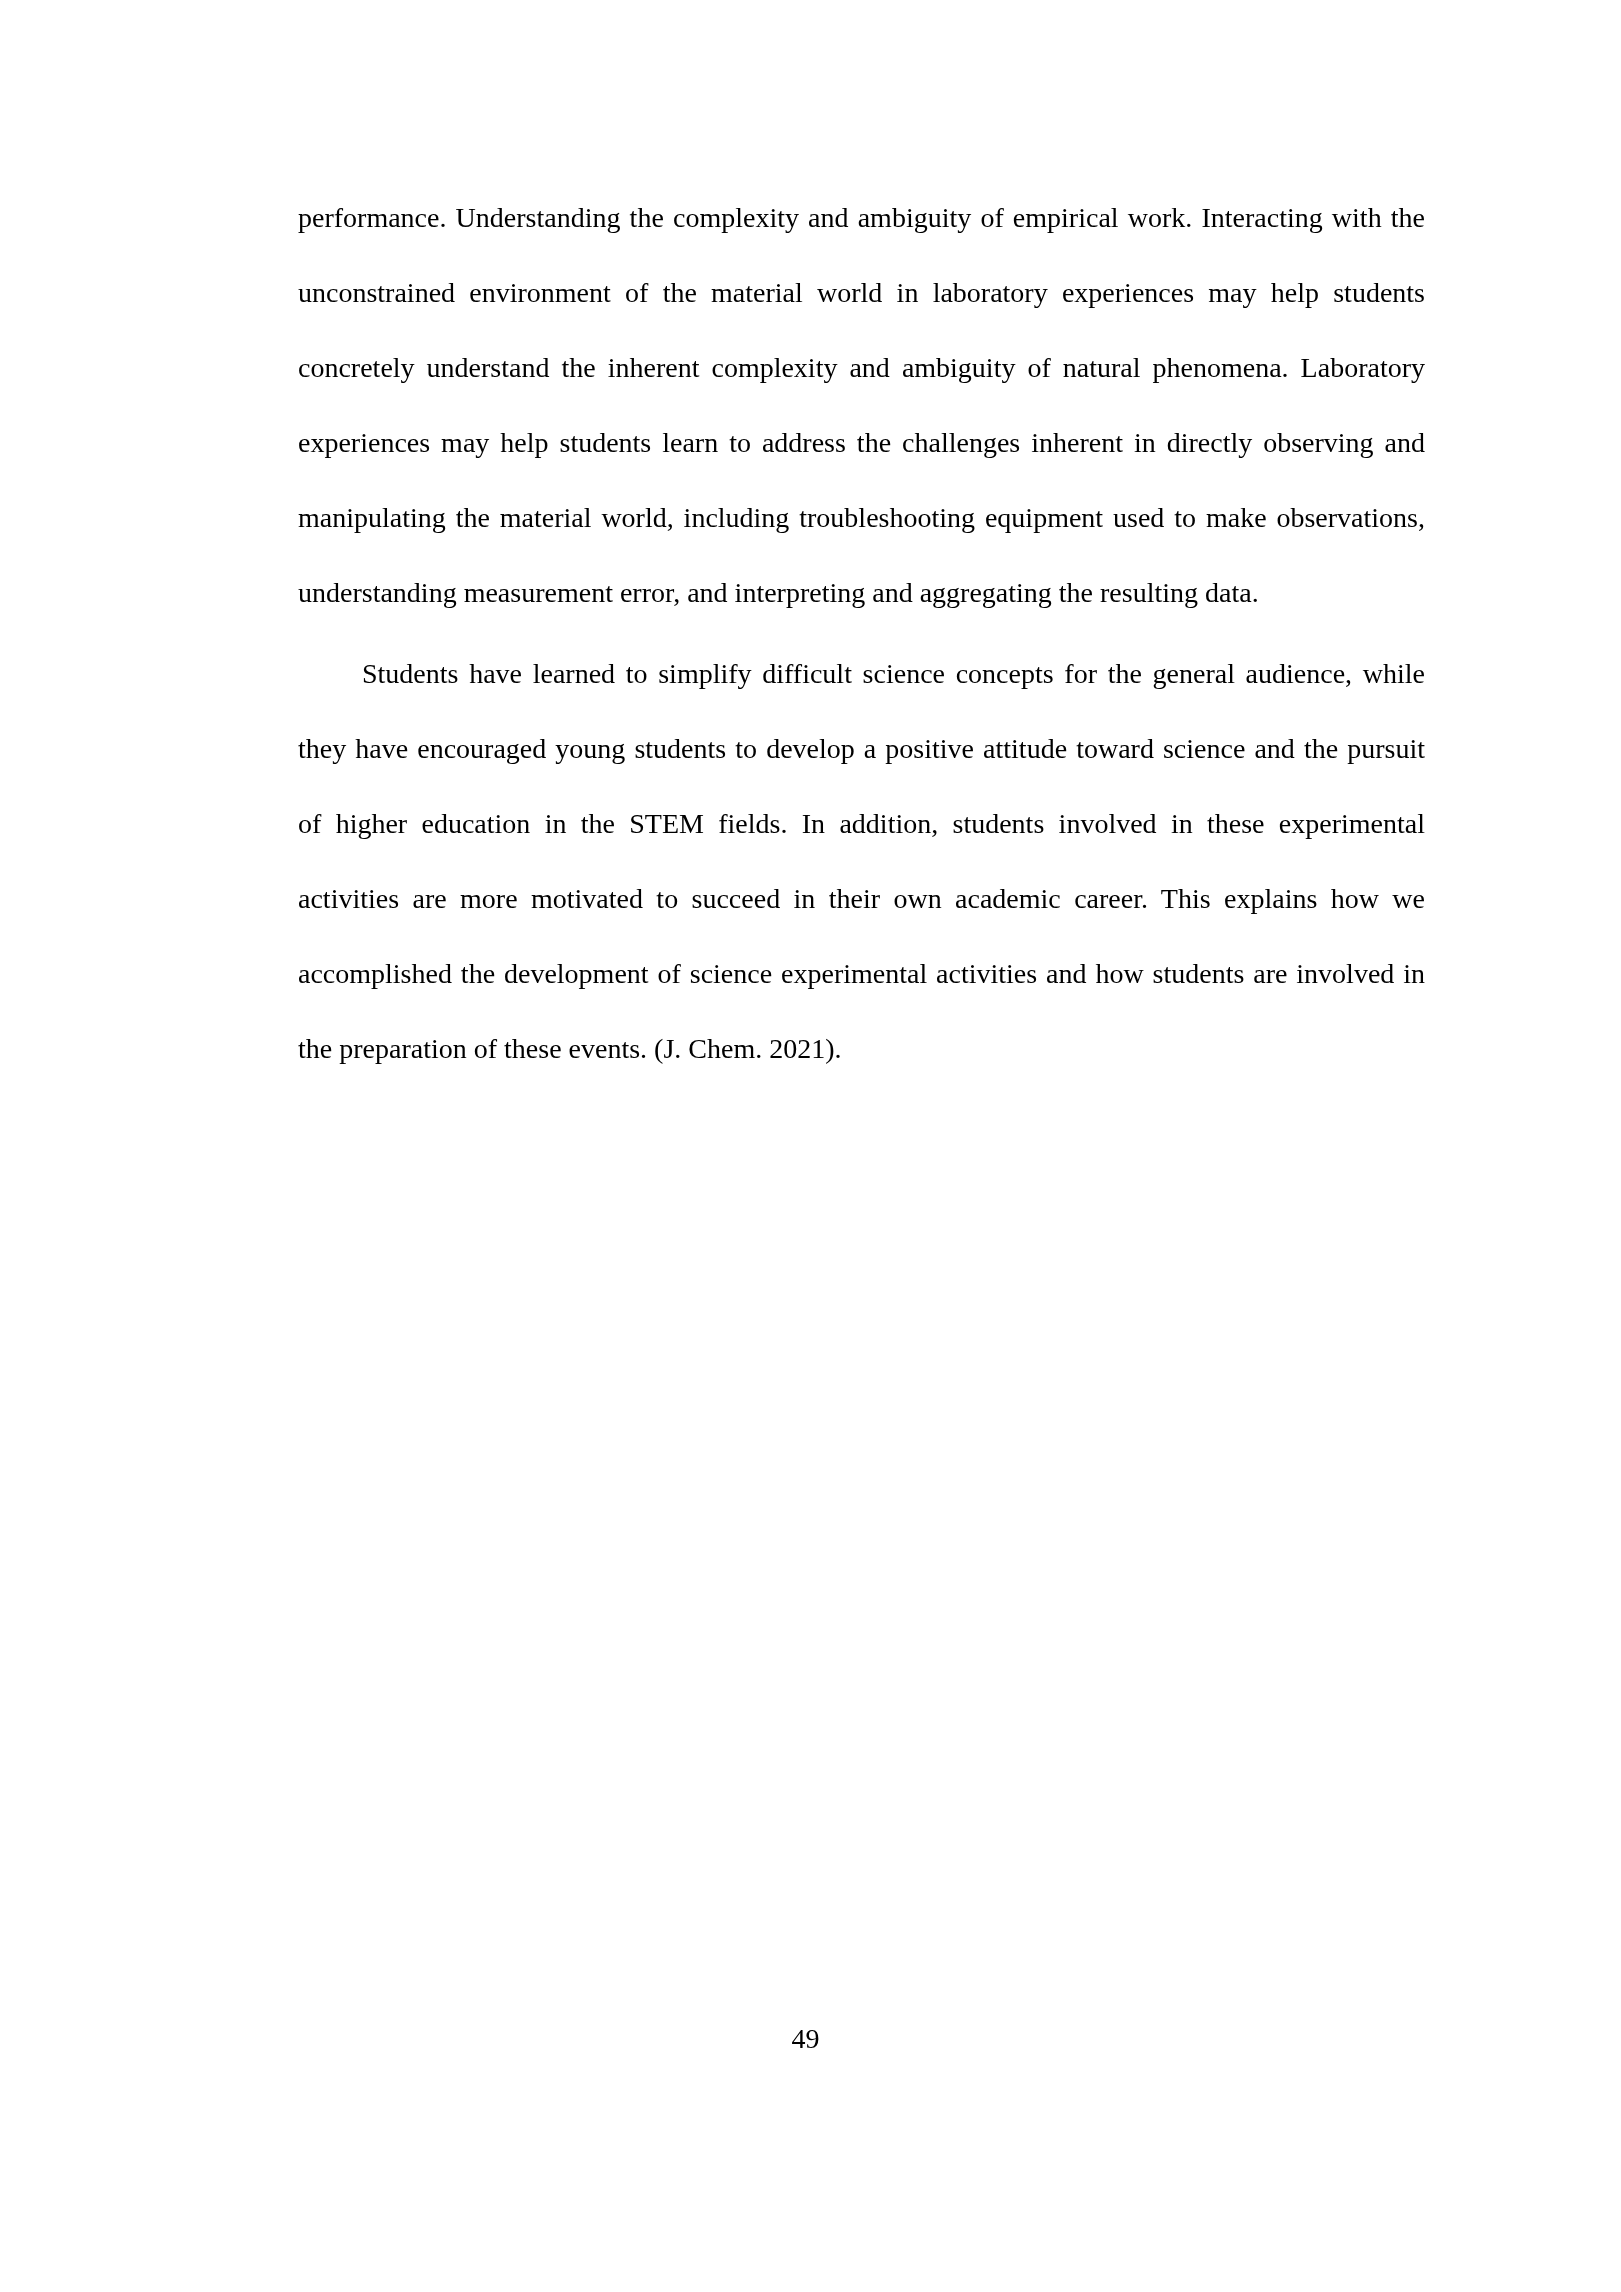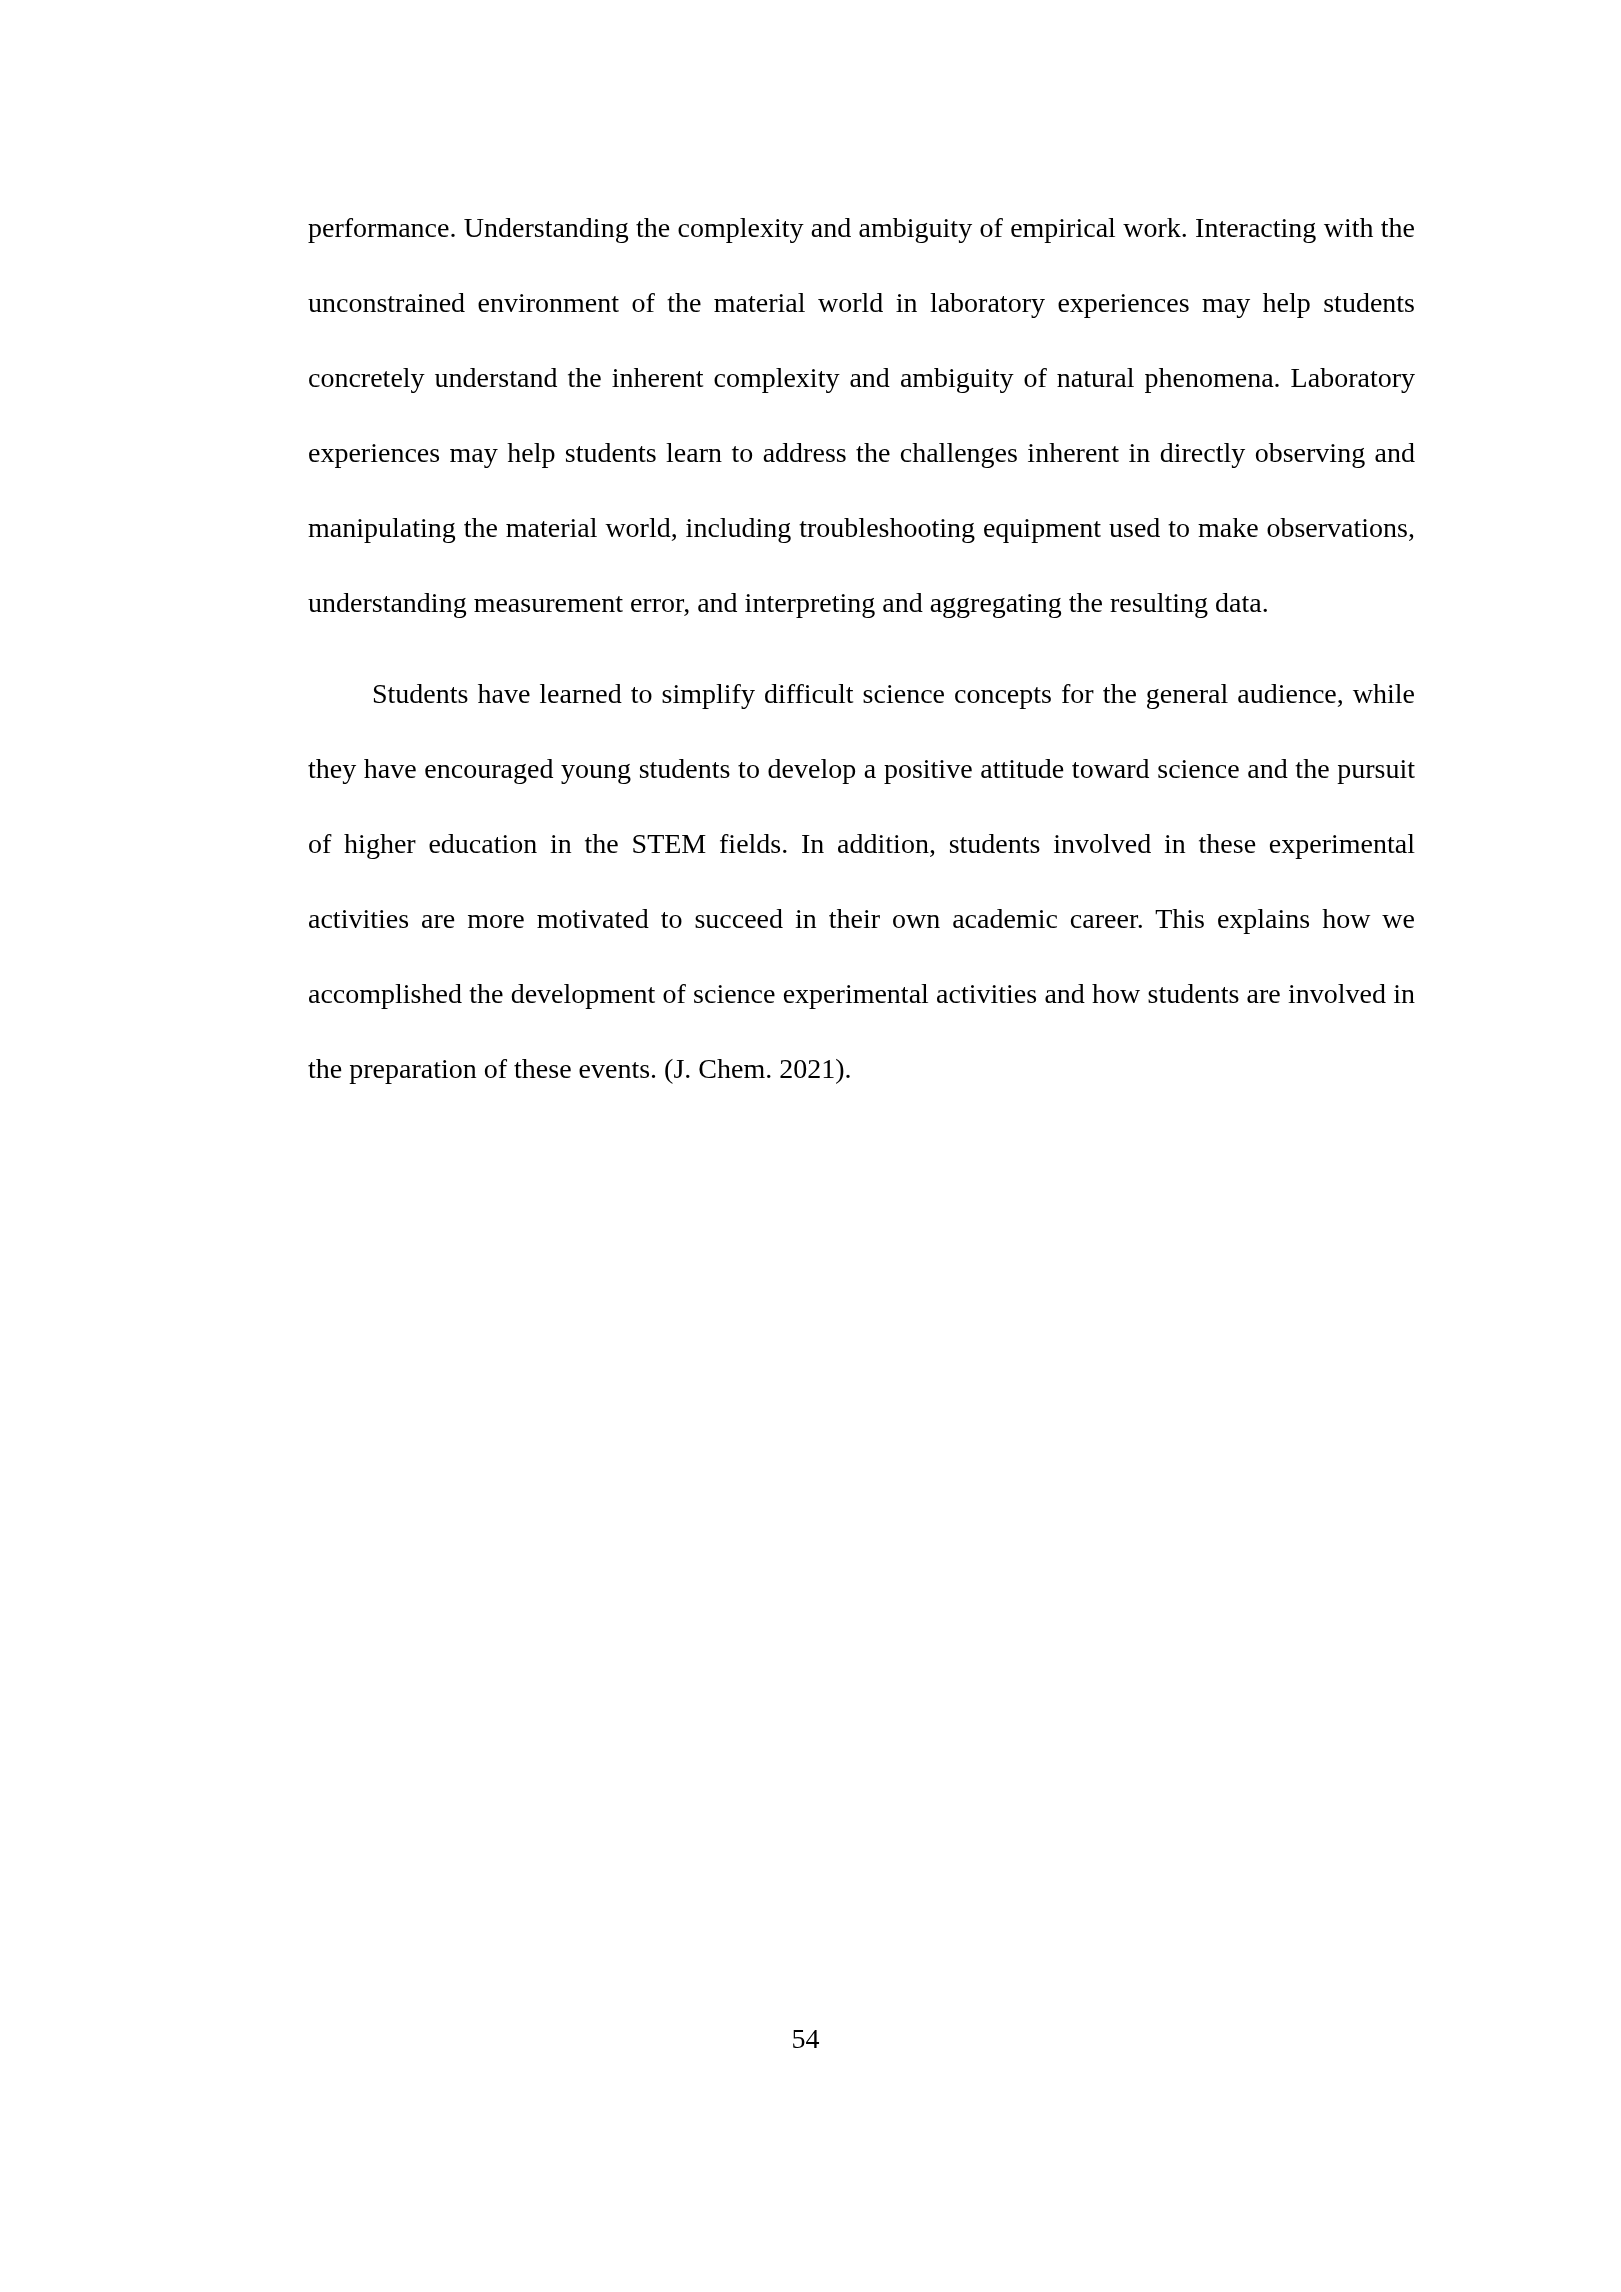--- a/index.html
+++ b/index.html
@@ -31,7 +31,7 @@
   }
 
   .body-paragraph {
-    margin: 16px;
+    margin: 6px;
     font-size: 28px;
     line-height: 75px;
     text-align: justify;

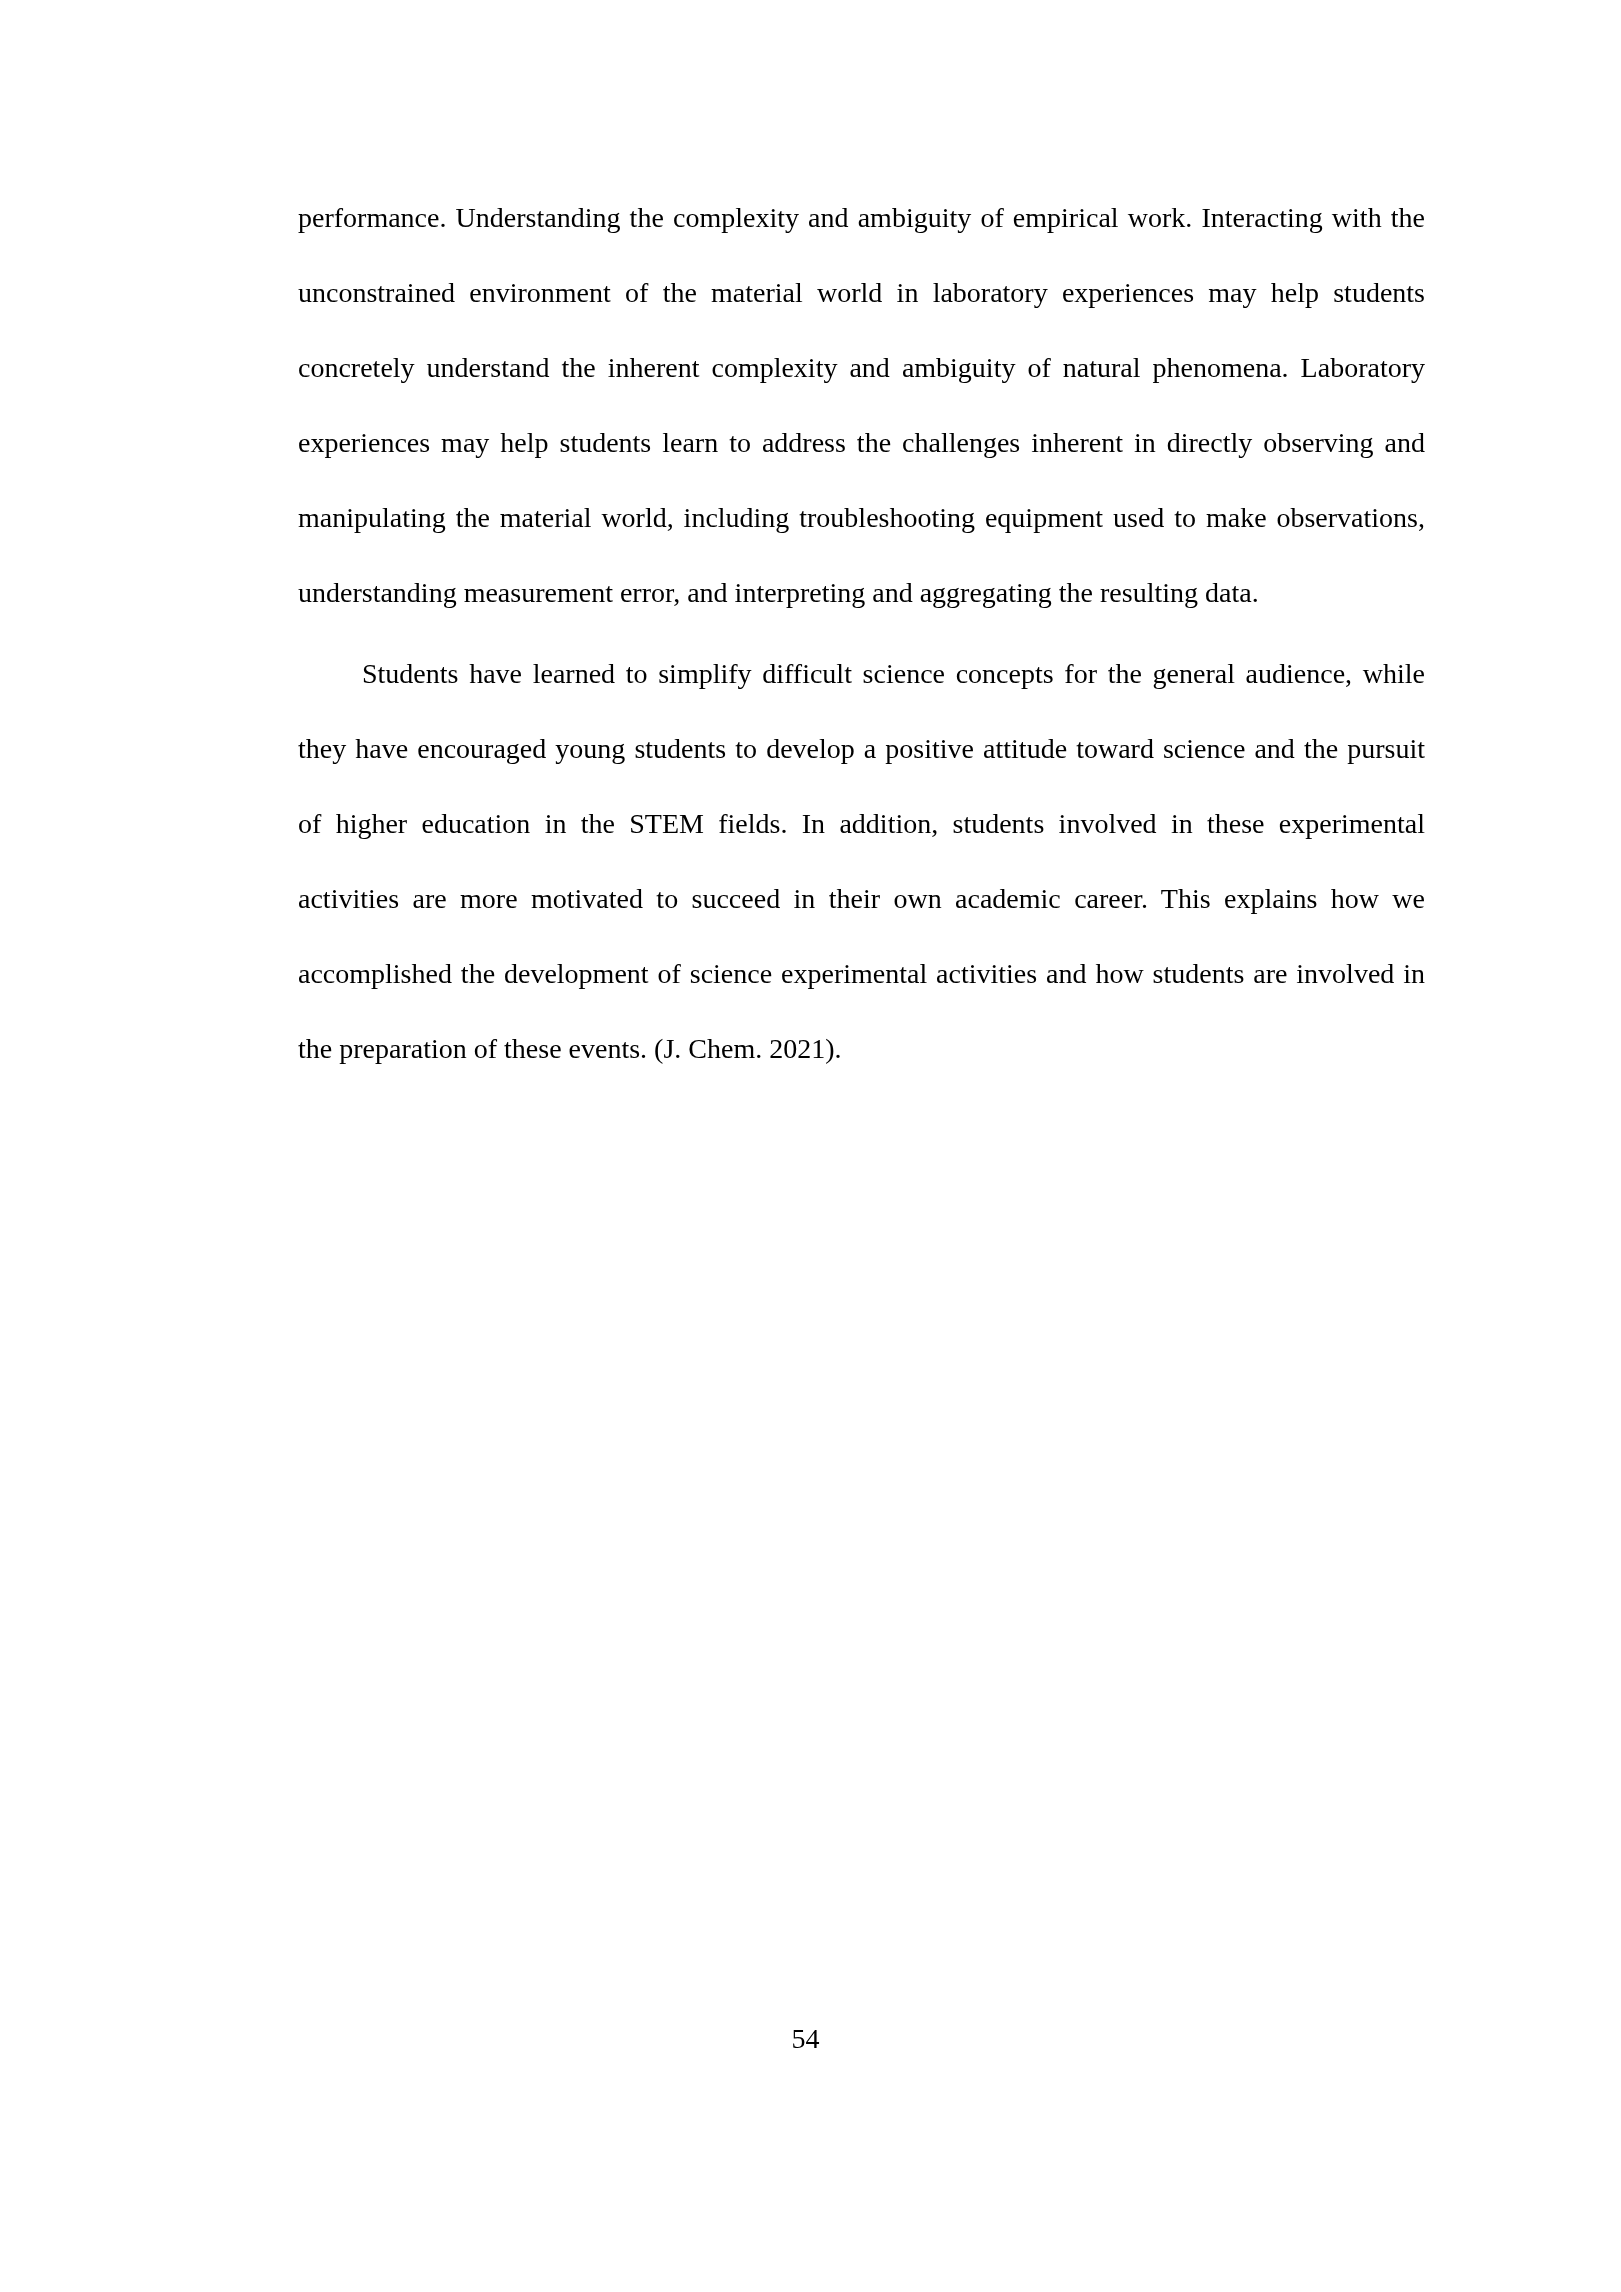--- a/index.html
+++ b/index.html
@@ -80,7 +80,7 @@
 
   </div>
 
-  <div class="page-number"><span class="page-number-inner">54</span></div>
+  <div class="page-number"><span class="page-number-inner">49</span></div>
 
 </div>
 

